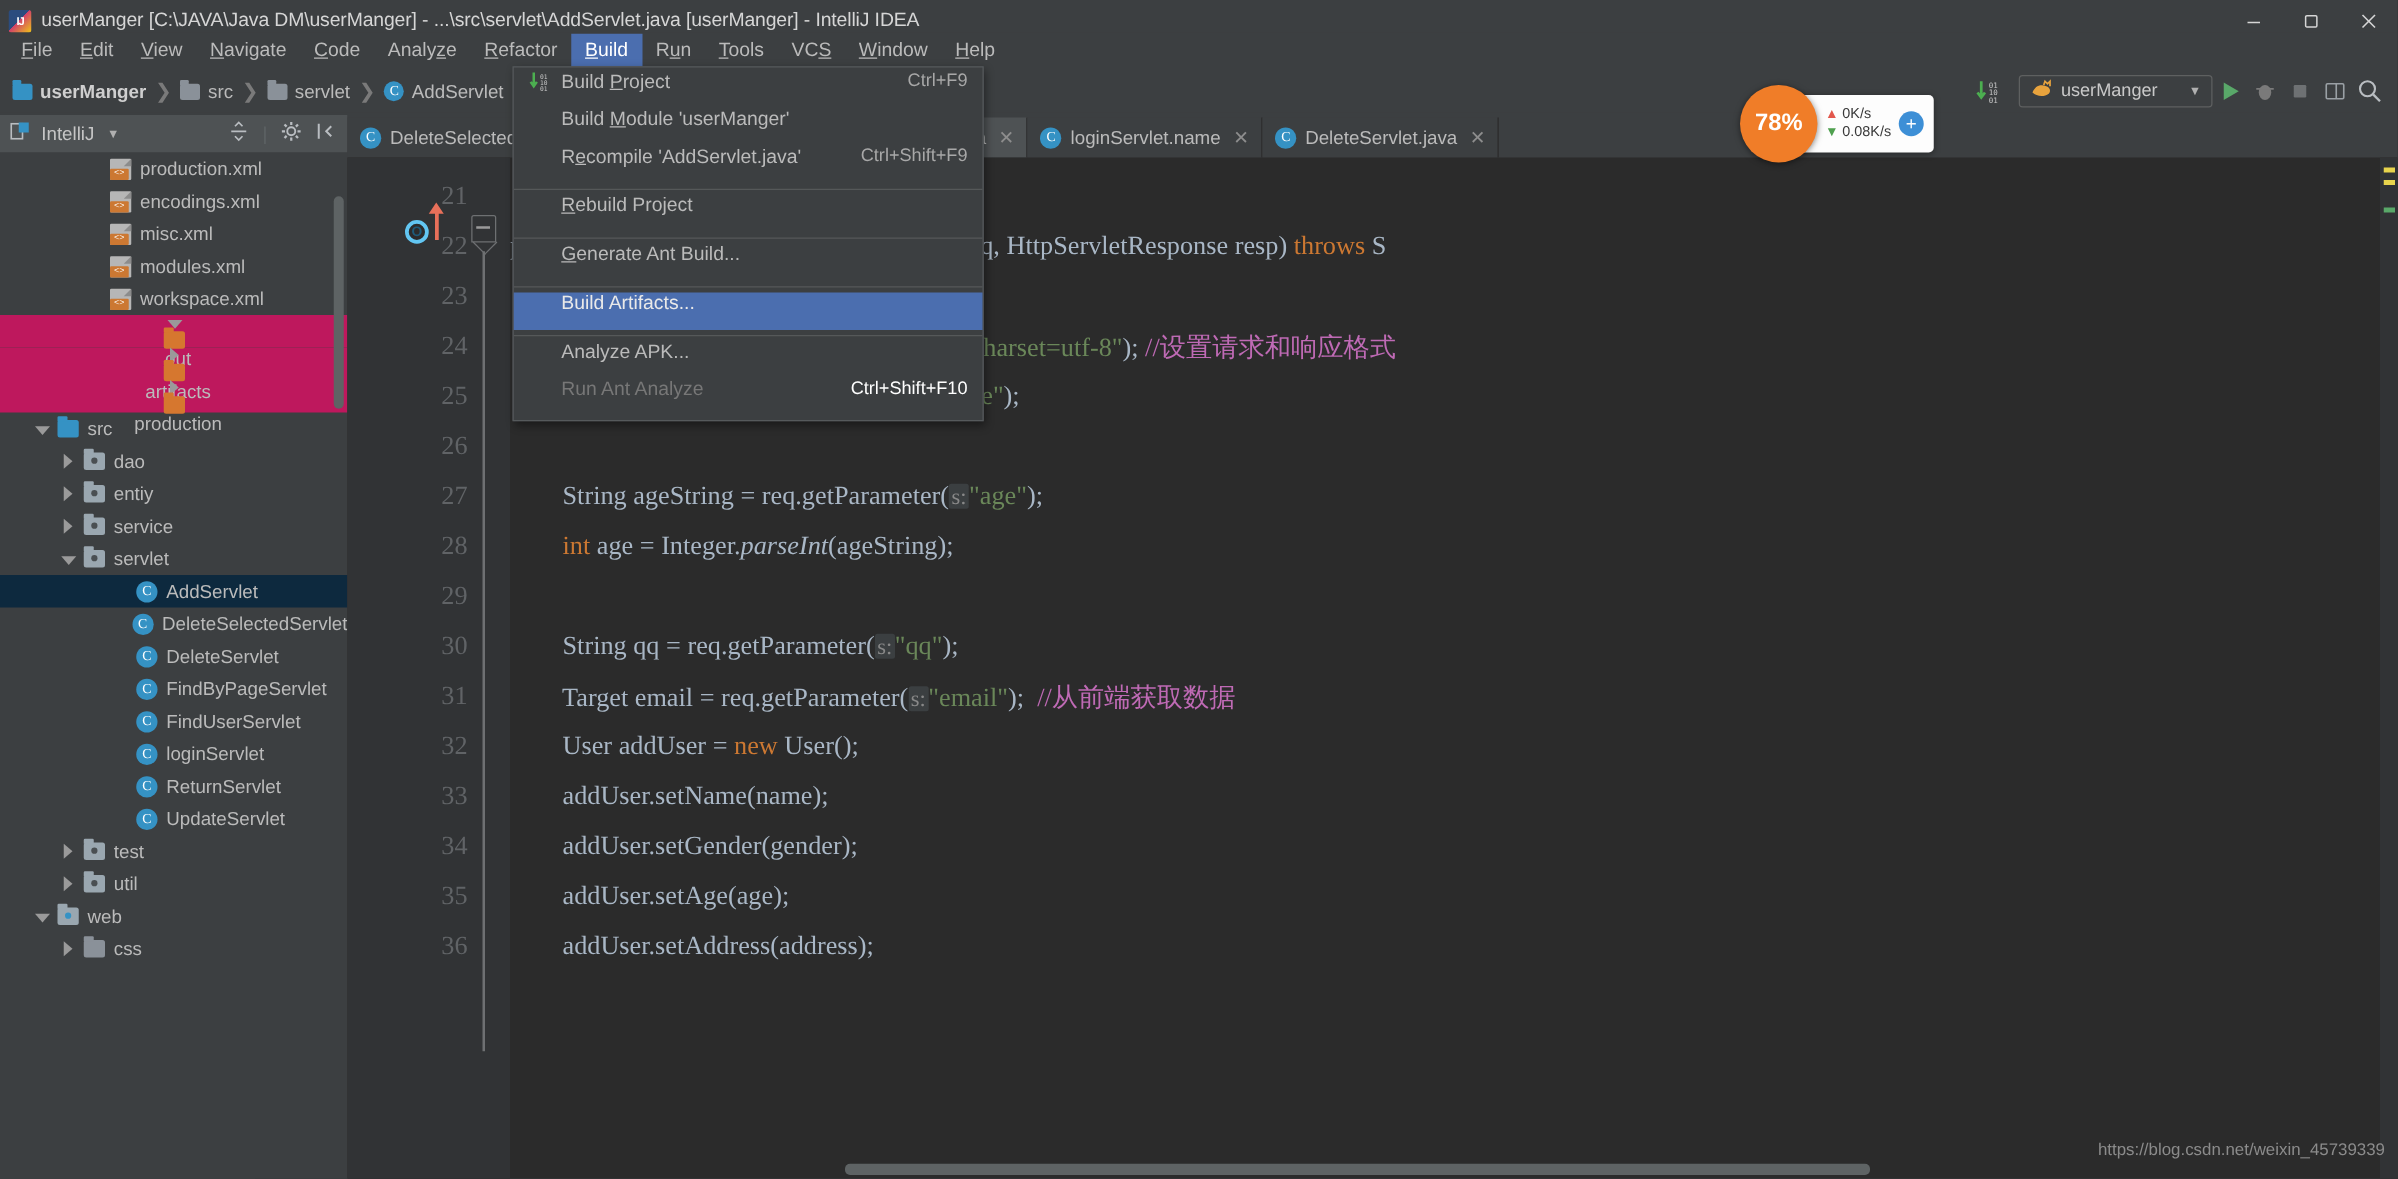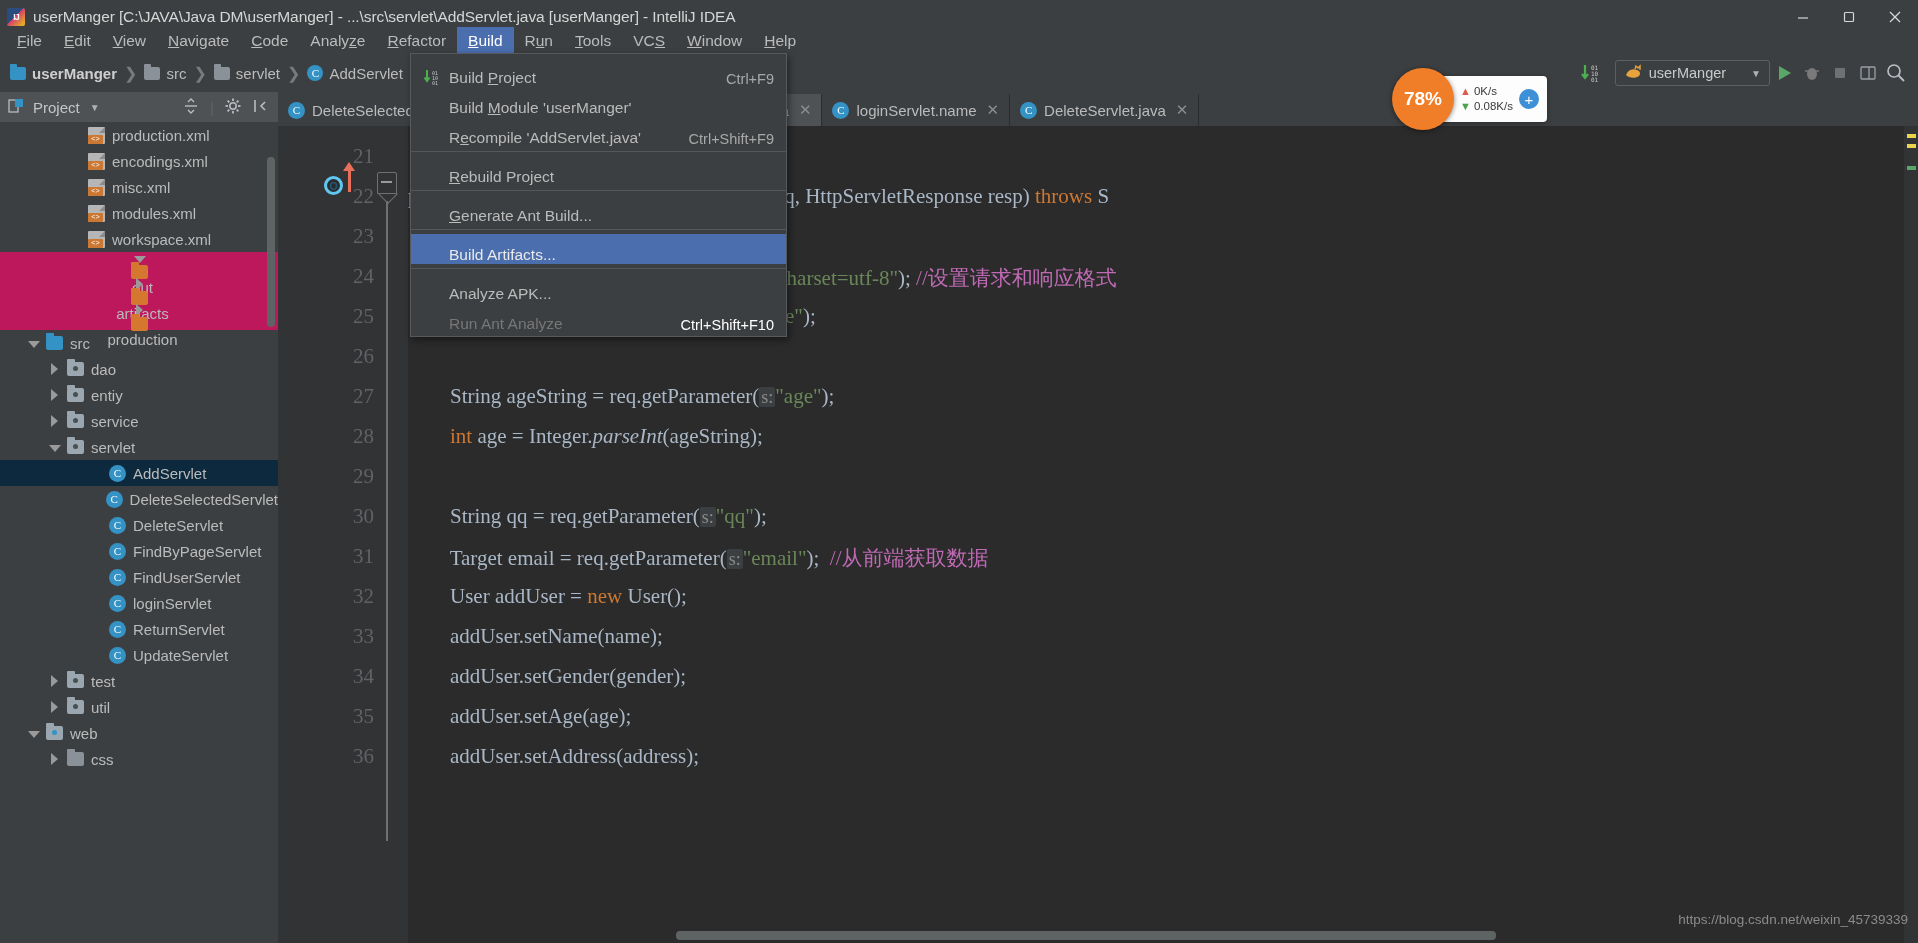--- a/index.html
+++ b/index.html
@@ -214,7 +214,7 @@
     box-shadow: 2px 3px 7px rgba(0,0,0,0.45); z-index: 50; padding: 3px 0;
   }
   .dd-item {
-    height: 30px; display: flex; align-items: flex-end; color: #bbbbbb; font-size: 15.5px;
+    height: 30px; display: flex; align-items: flex-start; color: #bbbbbb; font-size: 15.5px;
     padding: 0 12px; white-space: nowrap; position: relative;
   }
   .dd-item.sel { background: #4b6eaf; color: #e9e9e9; }

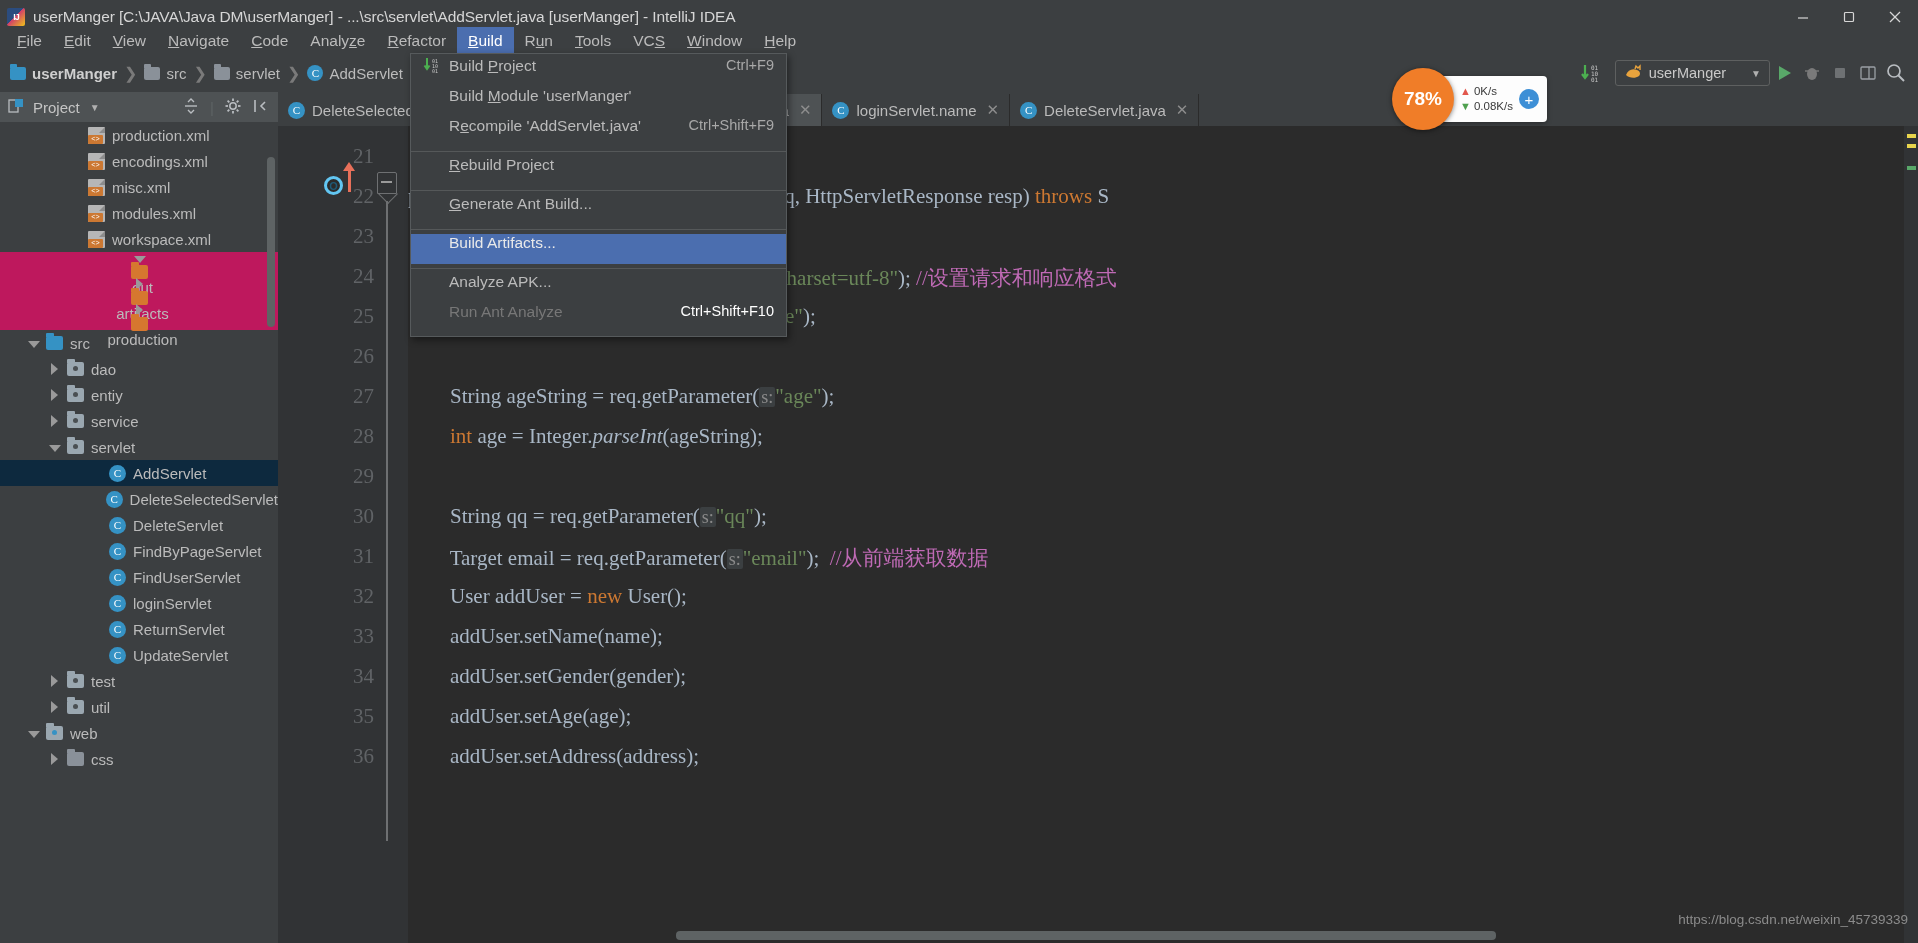--- a/index.html
+++ b/index.html
@@ -381,7 +381,7 @@
         <rect x="7" y="1" width="8" height="8" fill="#3592c4"></rect>
       </svg>
     </span>
-    <span class="lbl">Project</span>
+    <span class="lbl">IntelliJ</span>
     <span style="margin-left:10px;font-size:10px;color:#b0b0b0;">▼</span>
     <div class="proj-hdr-icons">
       <span>

